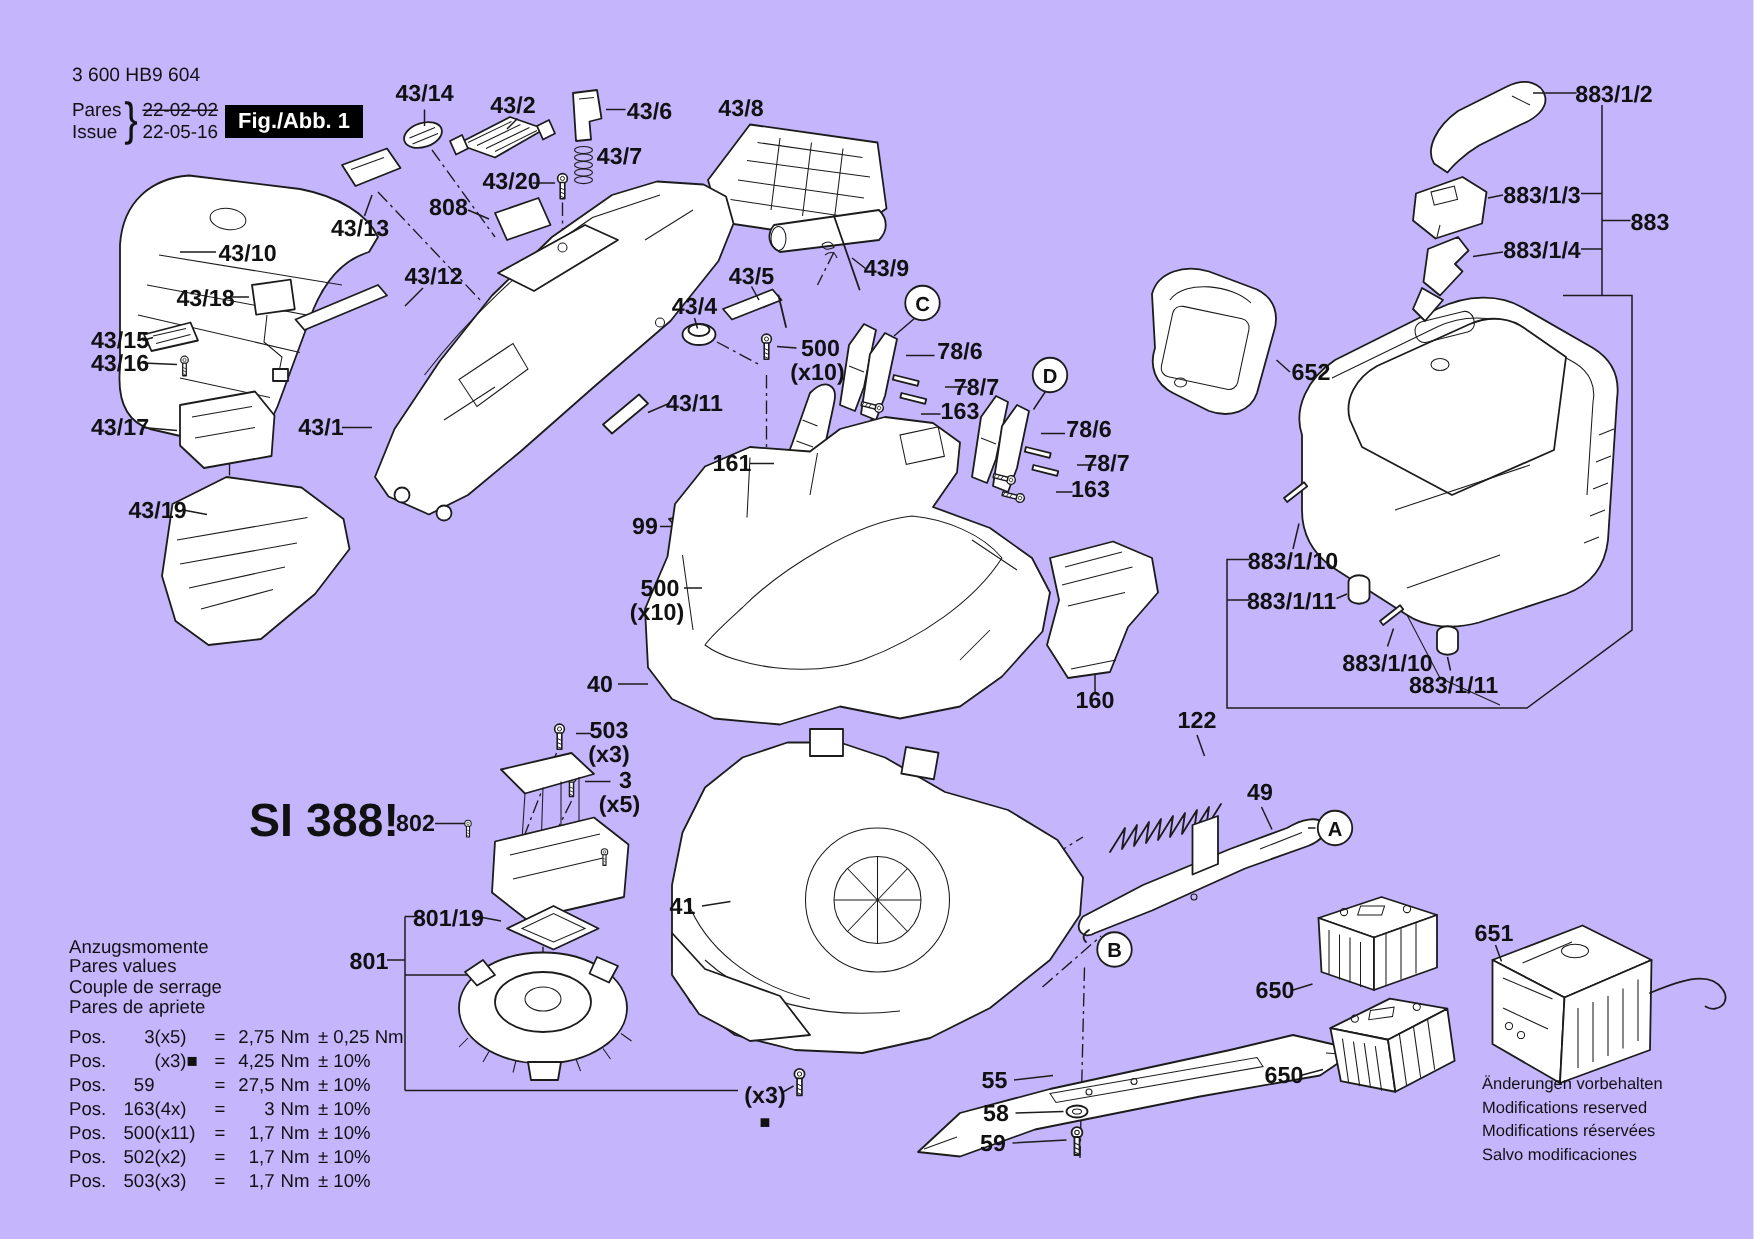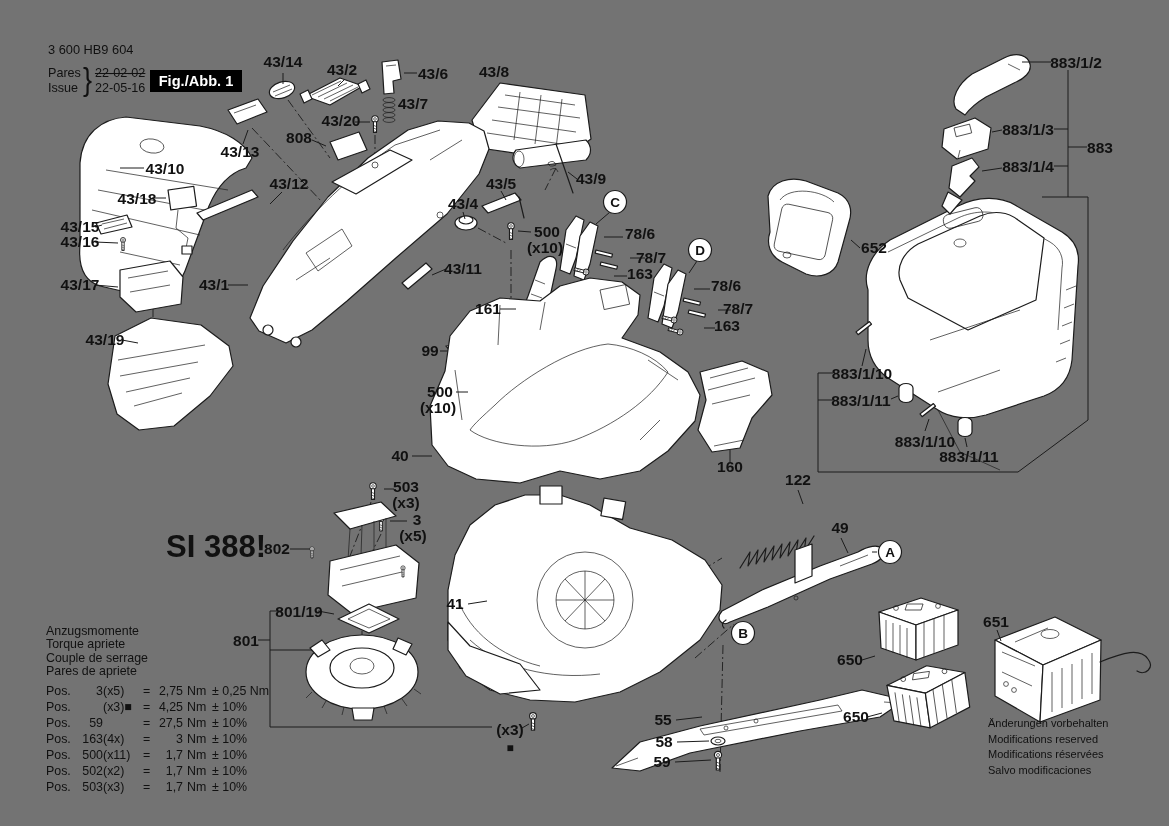--- a/index.html
+++ b/index.html
@@ -3,7 +3,7 @@
 <meta charset="utf-8">
 <style>
   html,body{margin:0;padding:0;background:#fff;}
-  #page{position:relative;width:1169px;height:826px;background:#737373;overflow:hidden;
+  #page{position:relative;width:1169px;height:826px;background:#c4b5fd;overflow:hidden;
         font-family:"Liberation Sans",sans-serif;color:#111;}
   svg text{font-family:"Liberation Sans",sans-serif;font-weight:bold;font-size:15.5px;fill:#111;}
   svg .big{font-size:31px;}

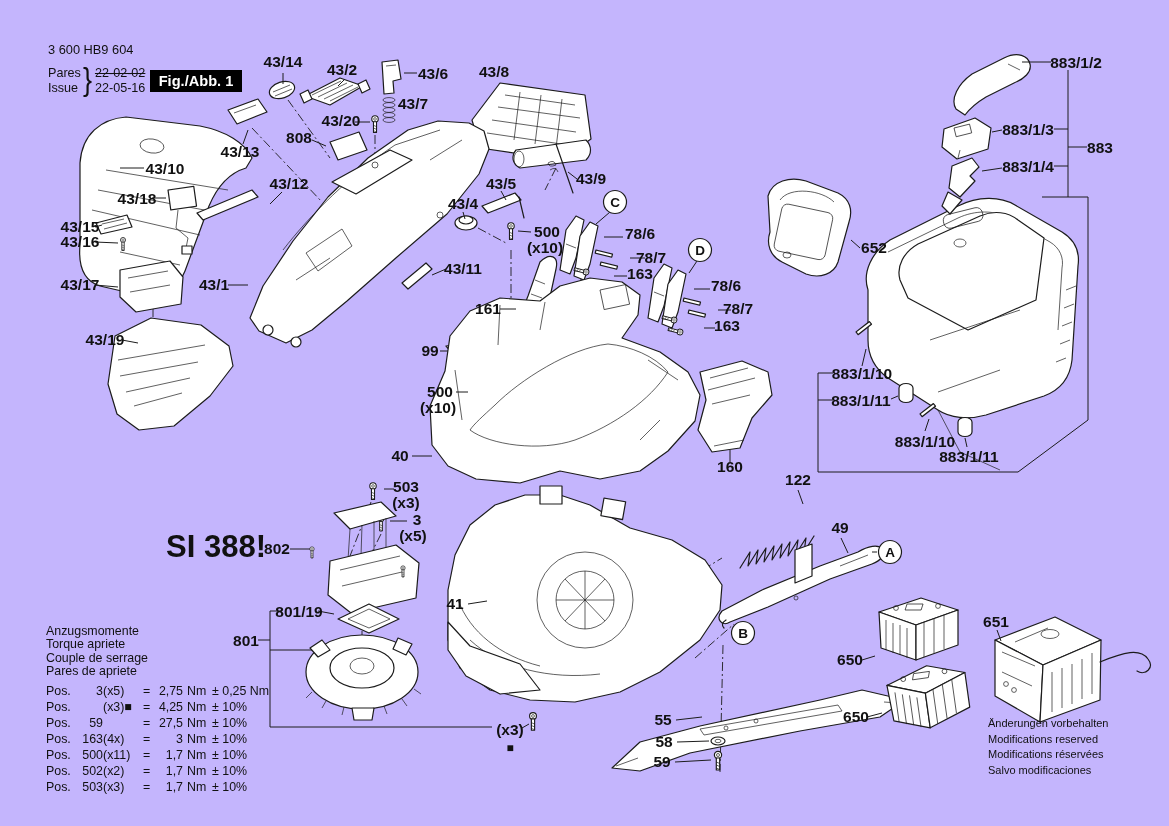--- a/index.html
+++ b/index.html
@@ -55,7 +55,7 @@
   
   <div class="torque">
     <div class="t">Anzugsmomente</div>
-    <div class="t">Torque apriete</div>
+    <div class="t">Pares values</div>
     <div class="t">Couple de serrage</div>
     <div class="t">Pares de apriete</div>
     <div class="trows">

